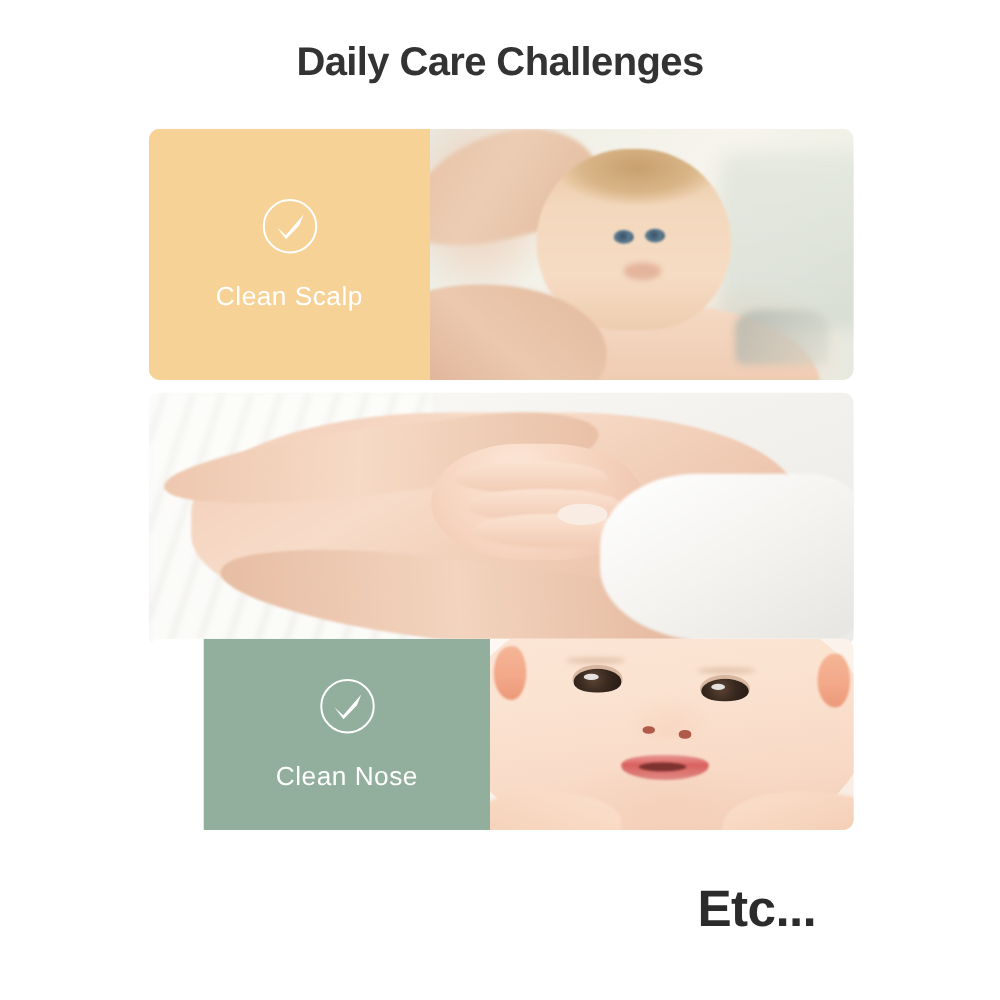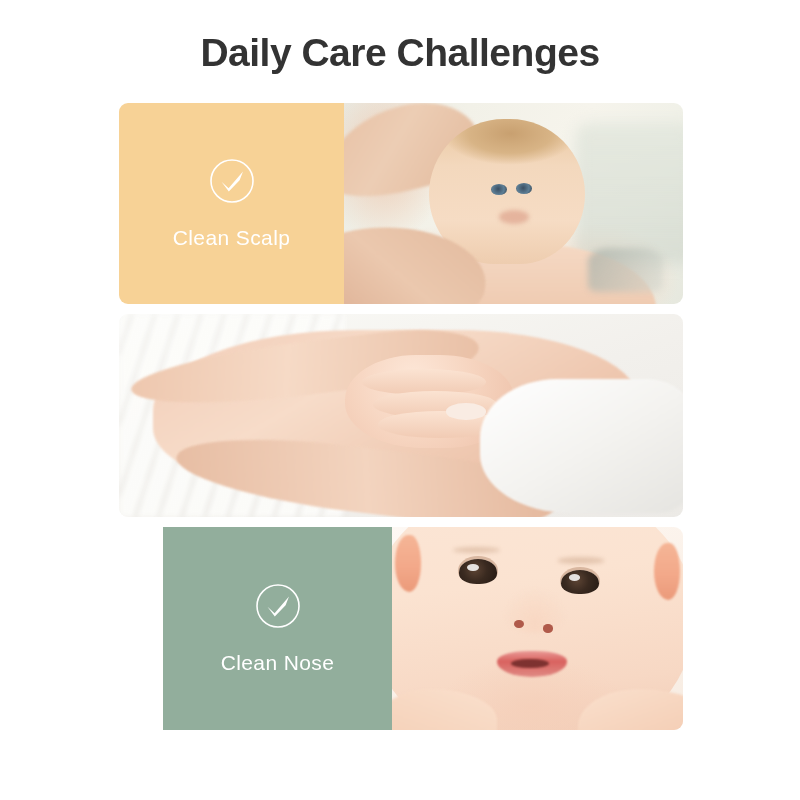--- a/index.html
+++ b/index.html
@@ -26,7 +26,7 @@
     top: 30px;
     width: 800px;
     text-align: center;
-    font-size: 39px;
+    font-size: 32px;
     font-weight: 700;
     letter-spacing: -0.5px;
     color: #333333;

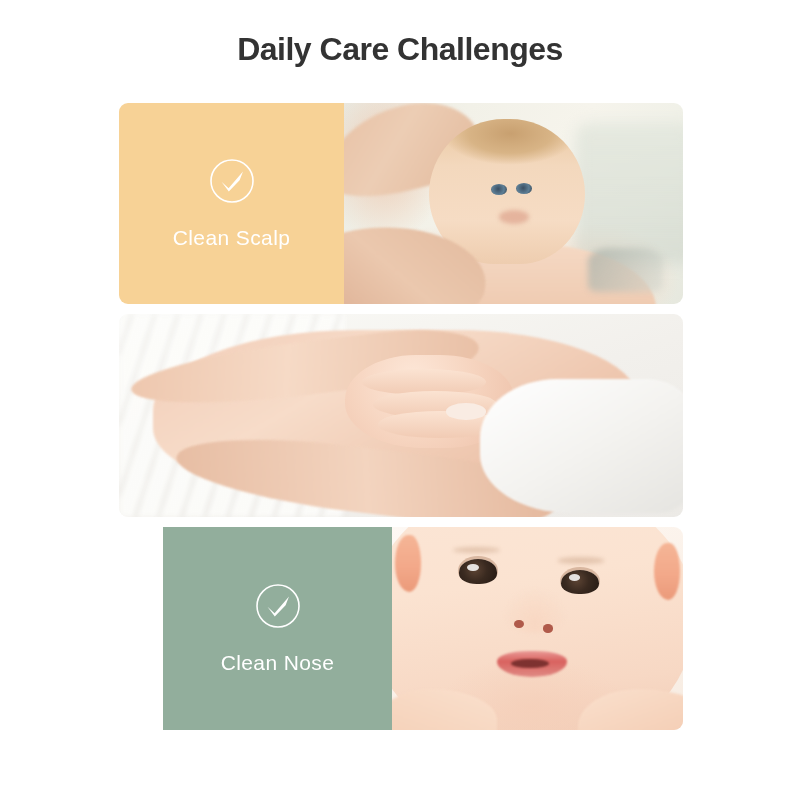--- a/index.html
+++ b/index.html
@@ -45,7 +45,7 @@
   }
   .row-1 { top: 103px;  height: 201px; }
   .row-2 { top: 314px;  height: 203px; }
-  .row-3 { top: 527px;  height: 203px; padding-left: 44px; }
+  .row-3 { top: 511px;  height: 153px; padding-left: 44px; }
 
   .row-2, .row-3 { flex-direction: row; }
 

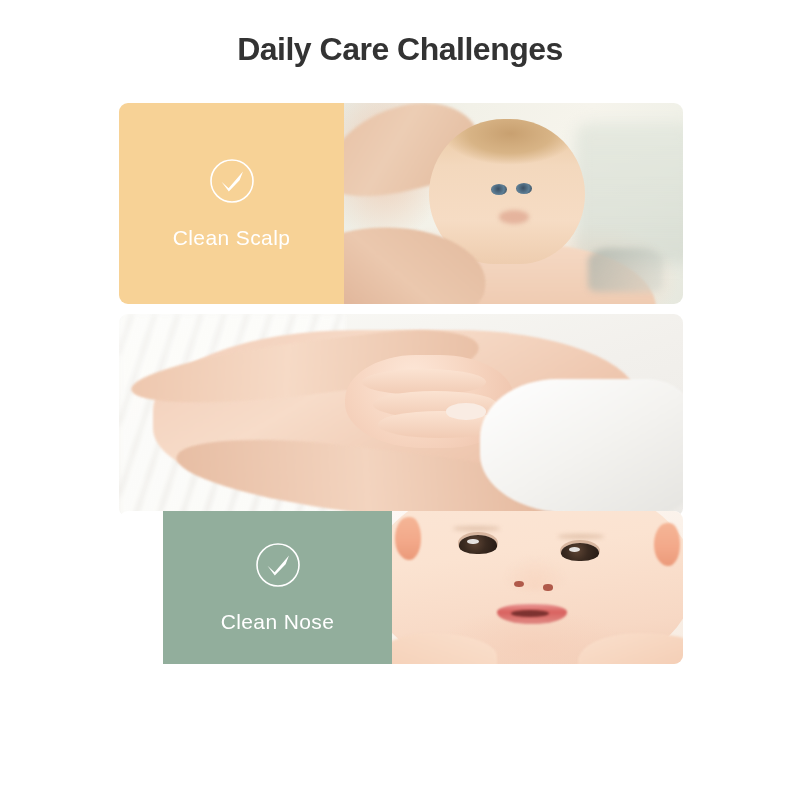--- a/index.html
+++ b/index.html
@@ -432,6 +432,7 @@
     </div>
   </div>
 
+  <div class="etc-text">Etc...</div>
 
 </div>
 

